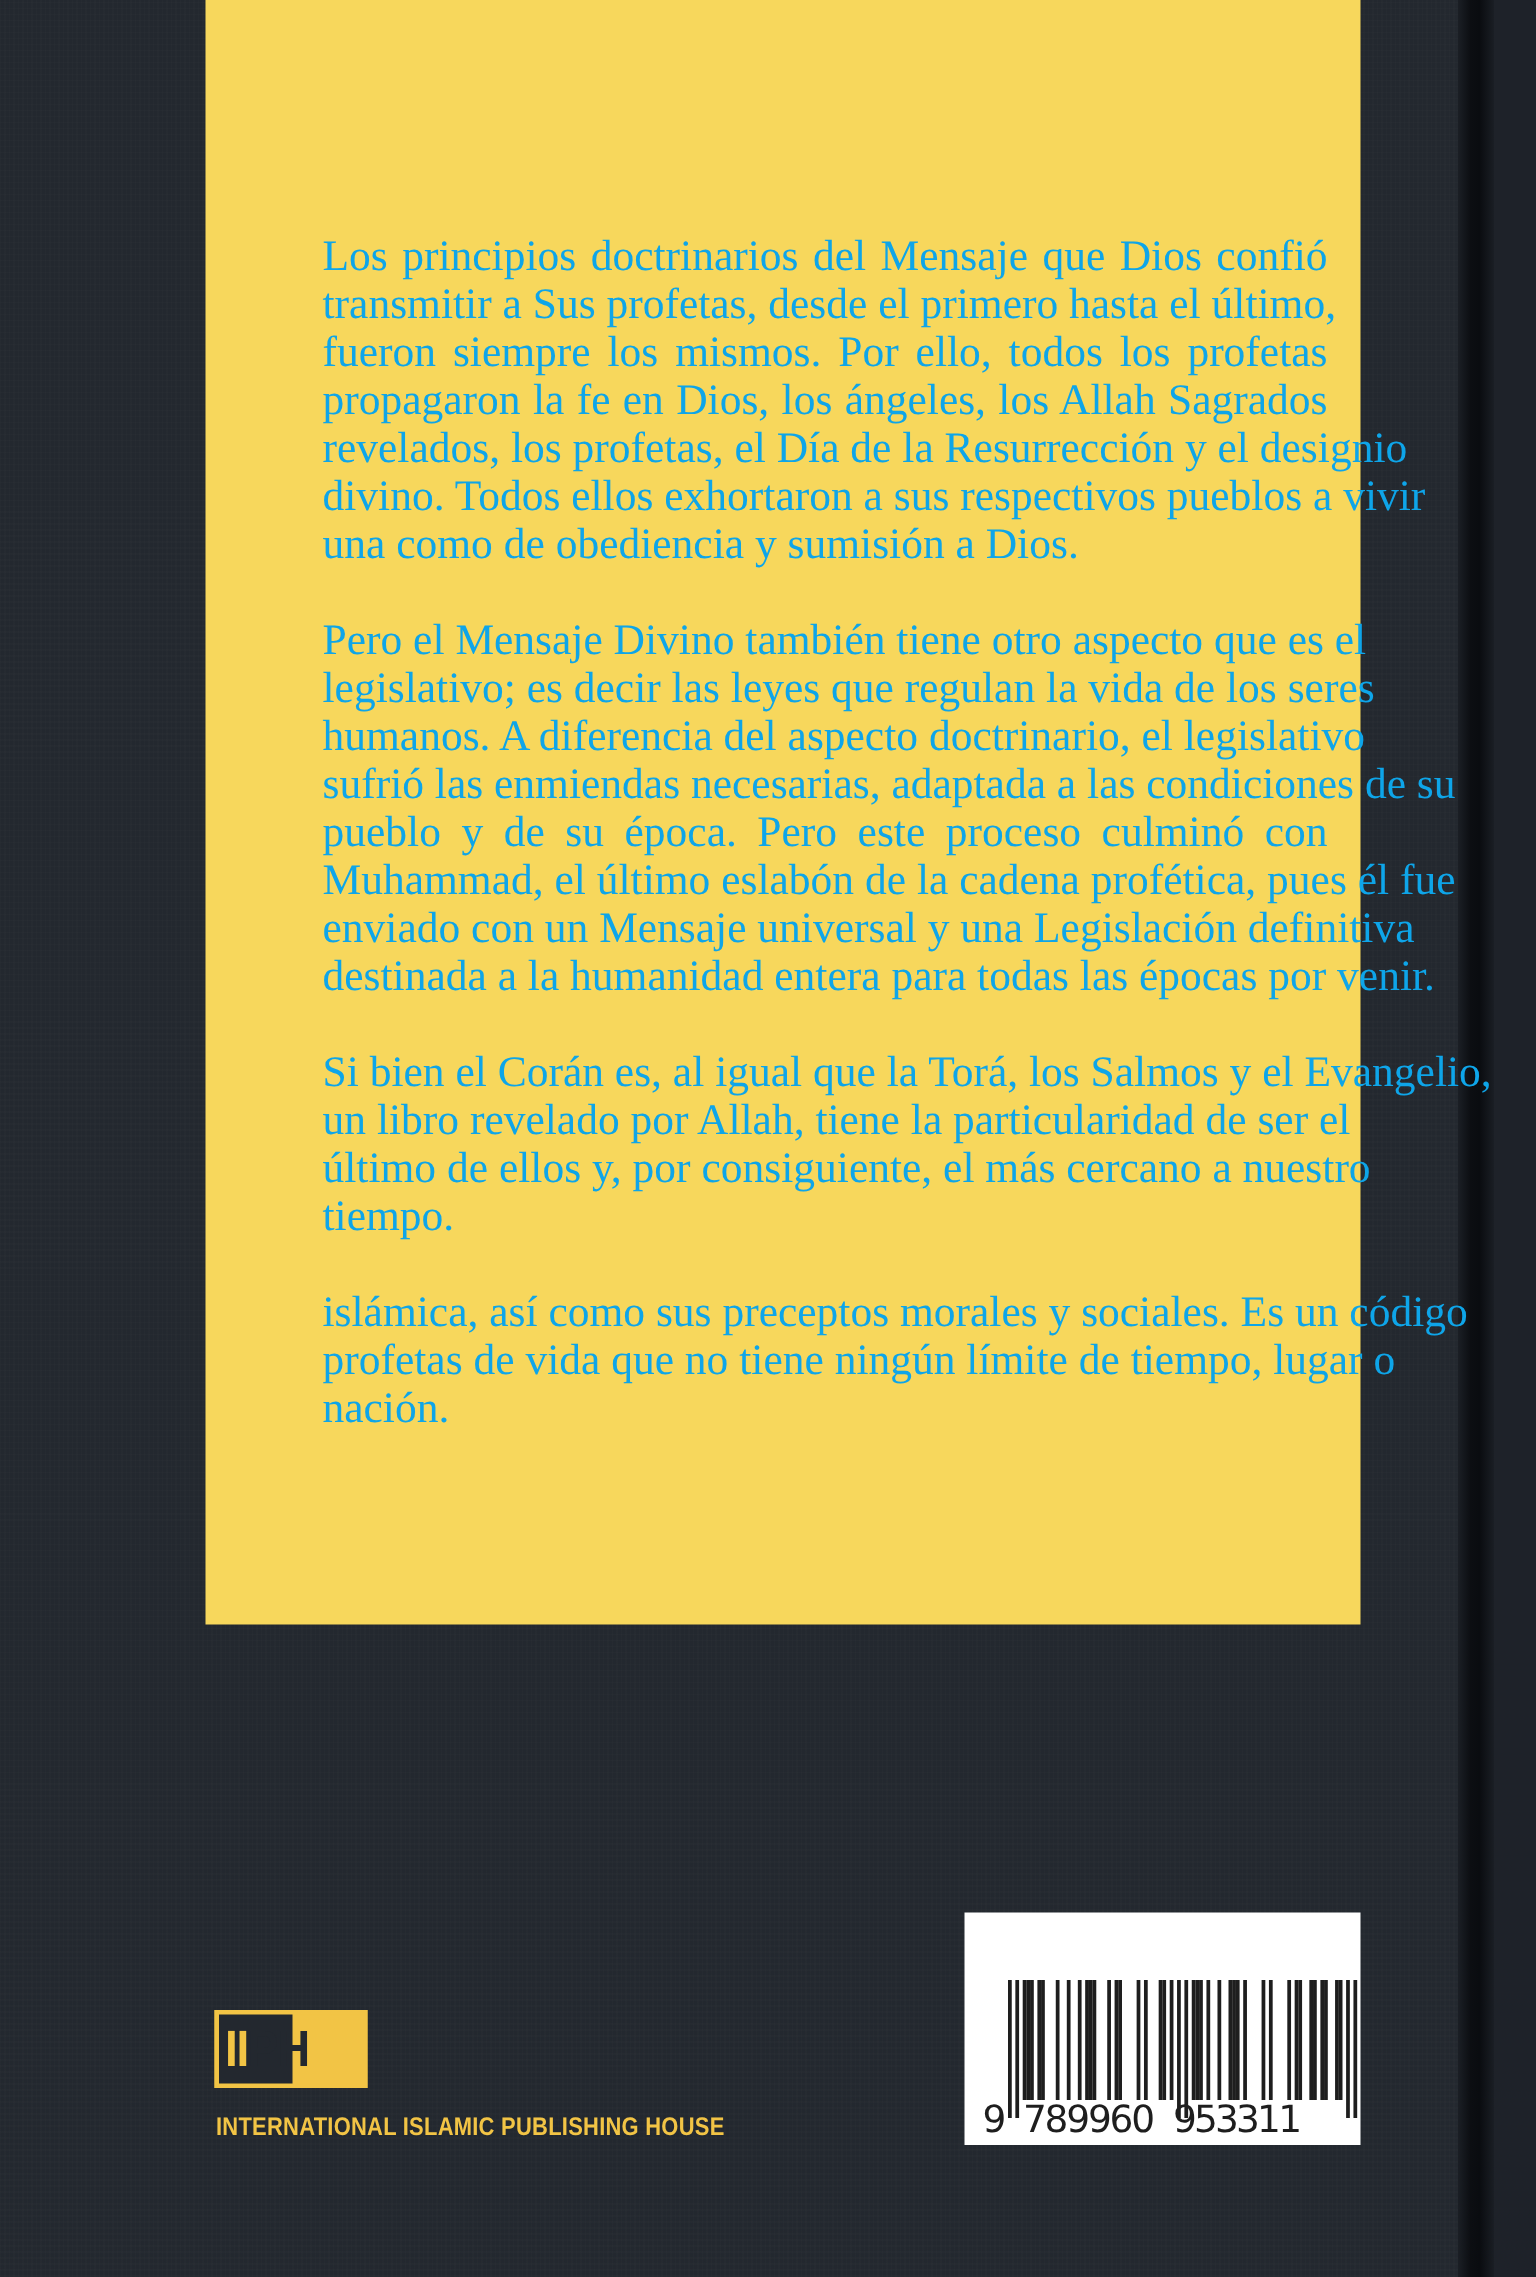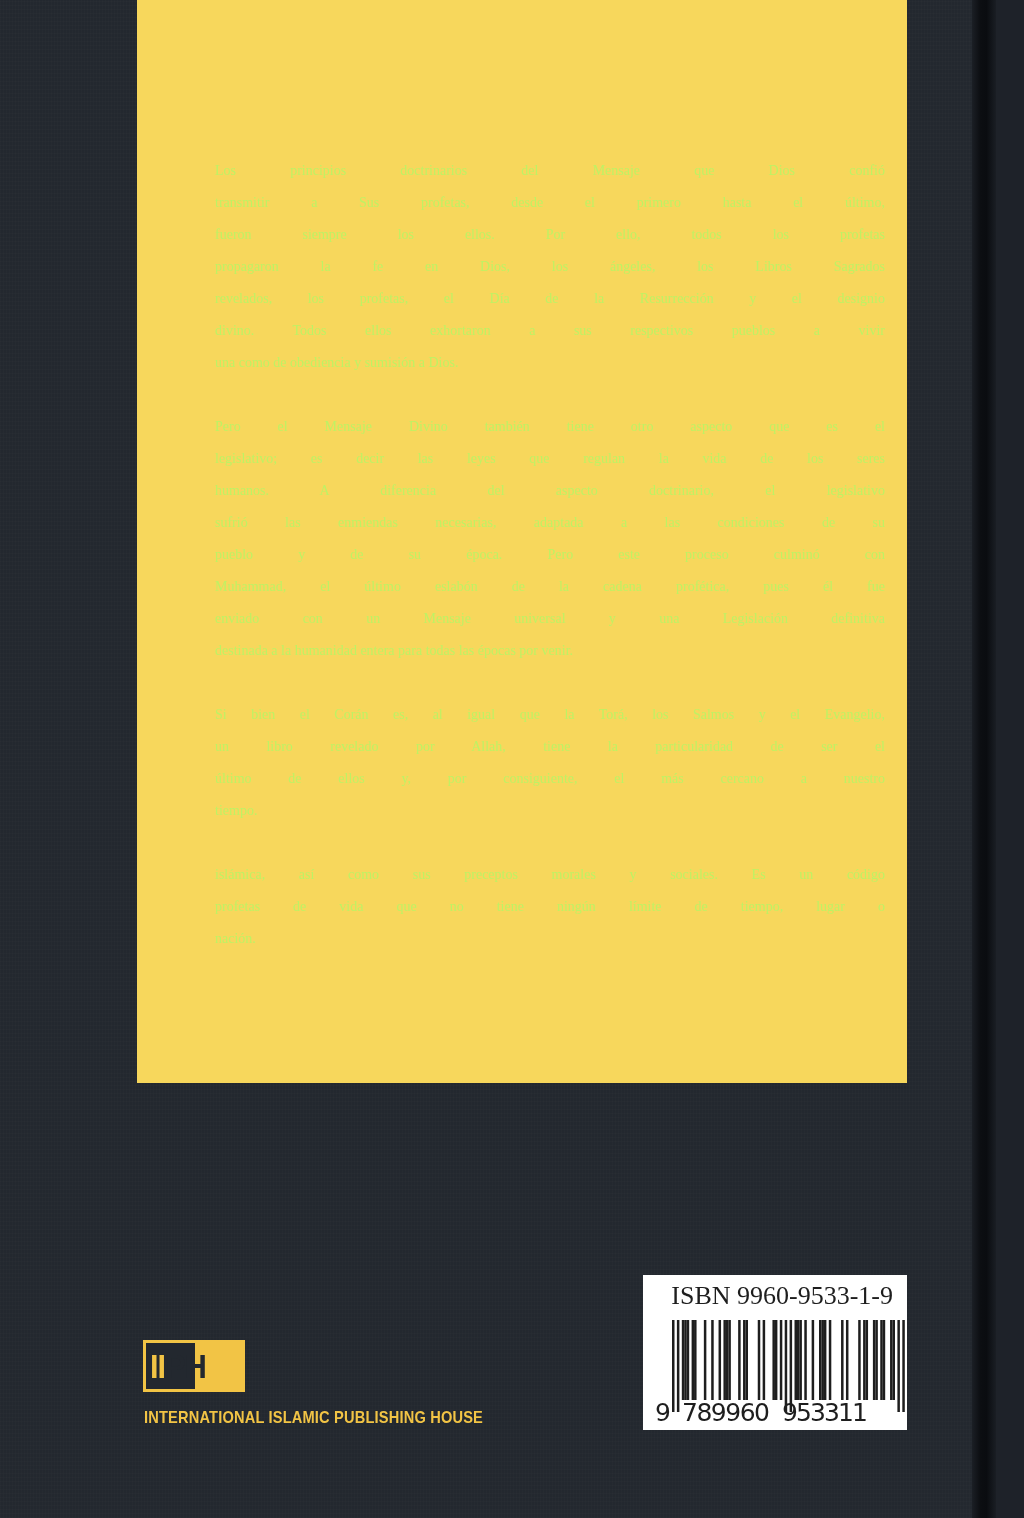--- a/index.html
+++ b/index.html
@@ -29,8 +29,8 @@
   }
   .blurb {
     position: absolute; left: 215px; top: 155px; width: 670px;
-    color: #bef264;
-    font-size: 14px;
+    color: #0ea5e9;
+    font-size: 29px;
     line-height: 32px;
   }
   .para { margin: 0 0 32px 0; }

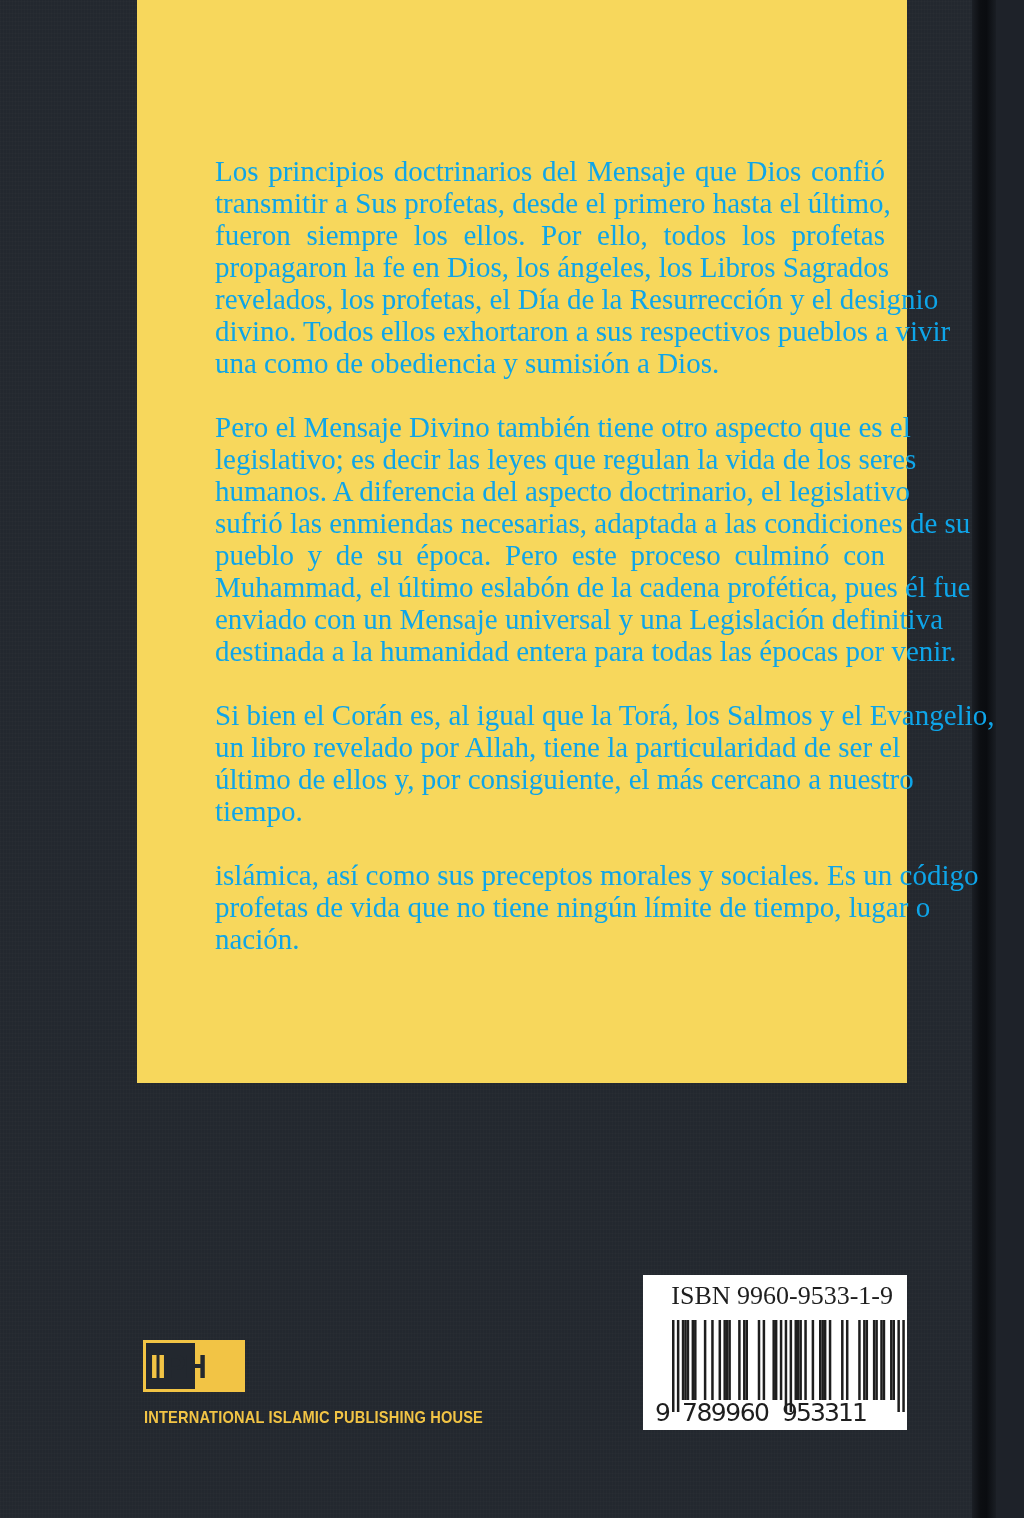--- a/index.html
+++ b/index.html
@@ -94,7 +94,7 @@
     <div class="para">
       <span class="line">Los principios doctrinarios del Mensaje que Dios confió</span>
       <span class="line">transmitir a Sus profetas, desde el primero hasta el último,</span>
-      <span class="line">fueron siempre los ellos. Por ello, todos los profetas</span>
+      <span class="line">fueron siempre los mismos. Por ello, todos los profetas</span>
       <span class="line">propagaron la fe en Dios, los ángeles, los Libros Sagrados</span>
       <span class="line">revelados, los profetas, el Día de la Resurrección y el designio</span>
       <span class="line">divino. Todos ellos exhortaron a sus respectivos pueblos a vivir</span>

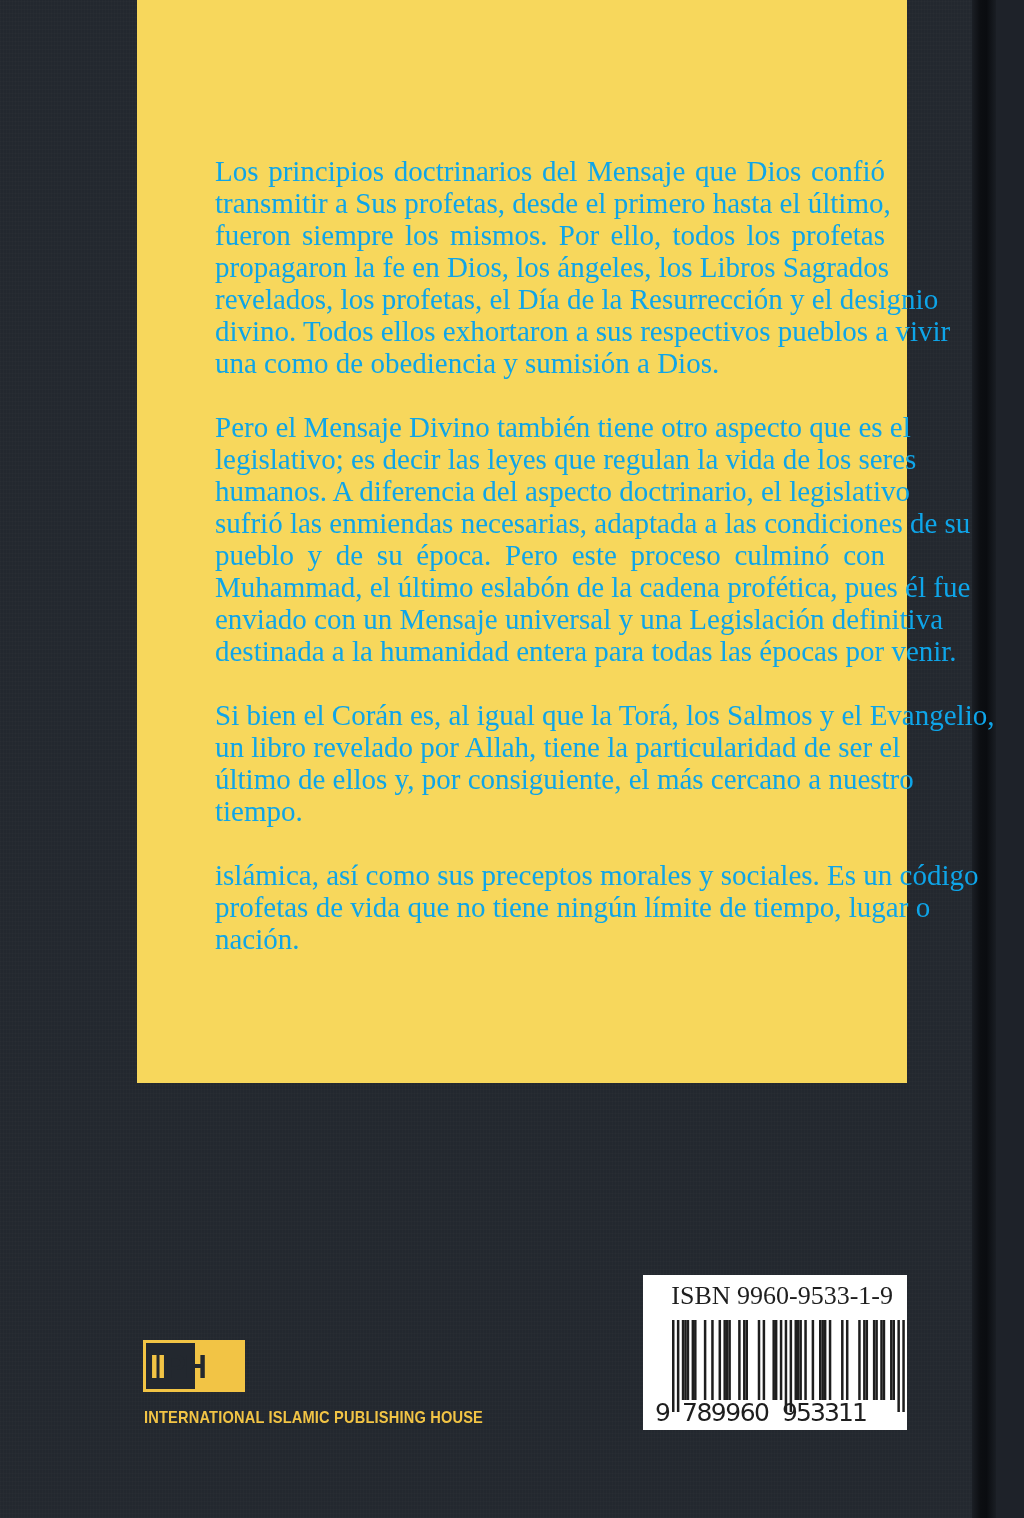--- a/index.html
+++ b/index.html
@@ -95,7 +95,7 @@
       <span class="line">Los principios doctrinarios del Mensaje que Dios confió</span>
       <span class="line">transmitir a Sus profetas, desde el primero hasta el último,</span>
       <span class="line">fueron siempre los mismos. Por ello, todos los profetas</span>
-      <span class="line">propagaron la fe en Dios, los ángeles, los Libros Sagrados</span>
+      <span class="line">propagaron la fe en Dios, los ángeles, los Allah Sagrados</span>
       <span class="line">revelados, los profetas, el Día de la Resurrección y el designio</span>
       <span class="line">divino. Todos ellos exhortaron a sus respectivos pueblos a vivir</span>
       <span class="line last">una como de obediencia y sumisión a Dios.</span>

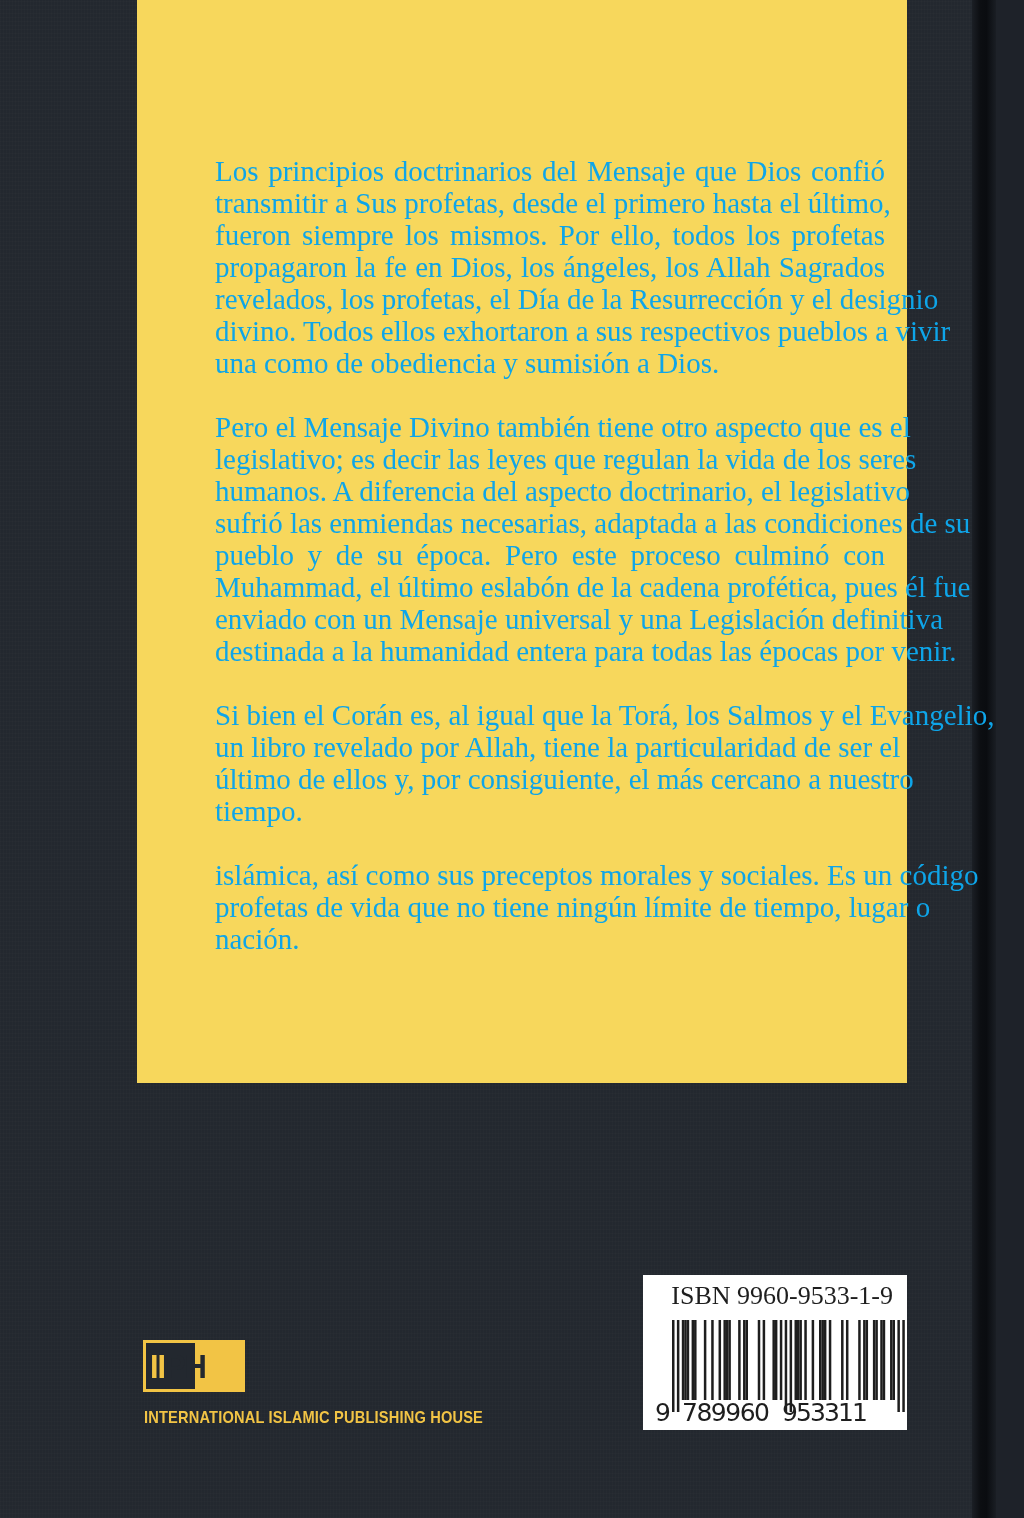--- a/index.html
+++ b/index.html
@@ -132,7 +132,6 @@
 <div class="publisher-name">INTERNATIONAL ISLAMIC PUBLISHING HOUSE</div>
 
 <div class="barcode-box">
-  <div class="isbn-text">ISBN 9960-9533-1-9</div>
   <svg class="barcode-svg" id="barcode-svg" width="264" height="155">
     <g id="bars">
         <rect x="29.00" y="45" width="2.50" height="92" fill="#1e1e1e"></rect>

